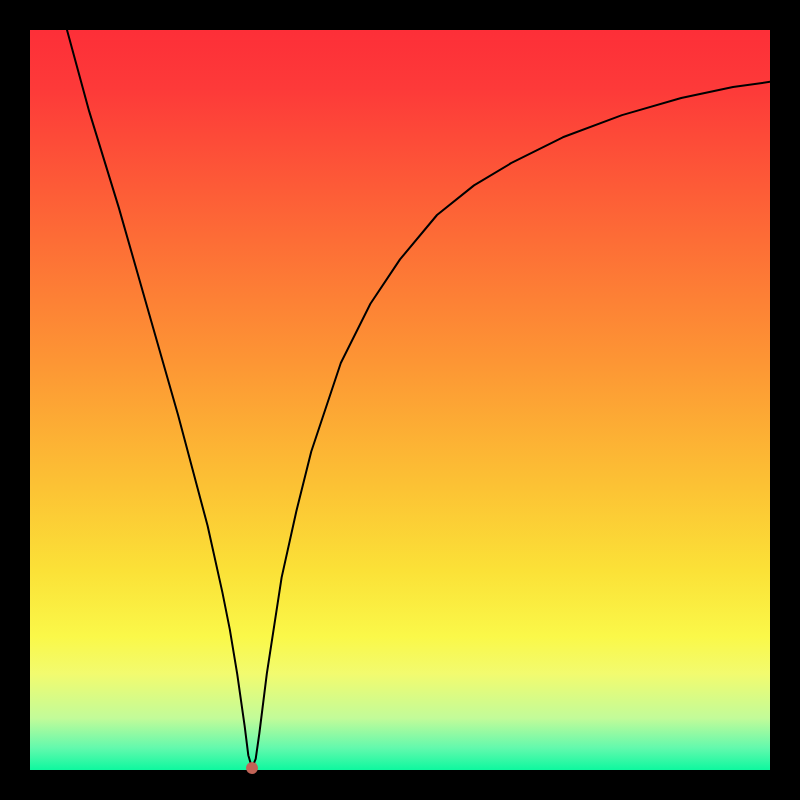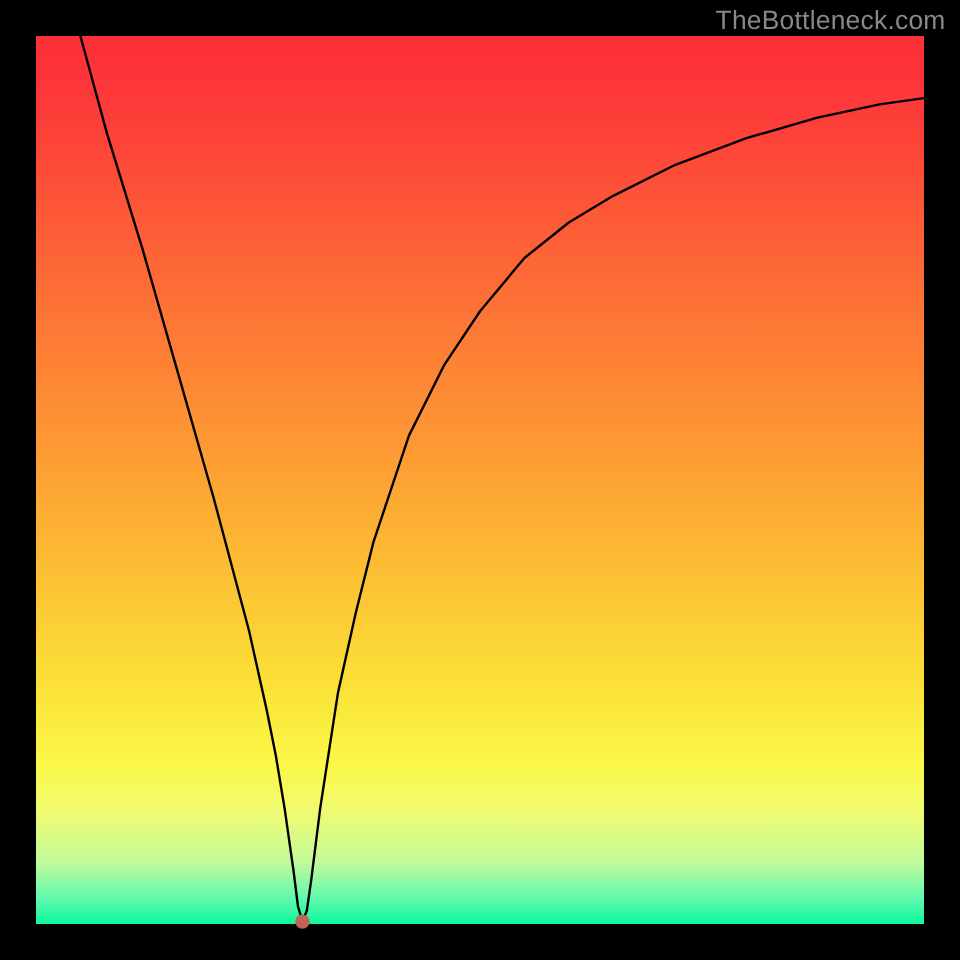--- a/index.html
+++ b/index.html
@@ -66,7 +66,6 @@
 <body>
 
 <div class="frame">
-  <div class="watermark">TheBottleneck.com</div>
   <div class="plot">
     <svg class="curve" viewBox="0 0 740 740" preserveAspectRatio="none">
       <path id="curve-path" d="M37.00 0.00 L59.20 81.40 L88.80 177.60 L118.40 281.20 L148.00 384.80 L177.60 495.80 L192.40 562.40 L199.80 599.40 L207.20 643.80 L214.60 695.60 L218.30 725.20 L222.00 737.78 L225.70 728.90 L229.40 703.00 L236.80 643.80 L251.60 547.60 L266.40 481.00 L281.20 421.80 L310.80 333.00 L340.40 273.80 L370.00 229.40 L407.00 185.00 L444.00 155.40 L481.00 133.20 L532.80 107.30 L592.00 85.10 L651.20 68.08 L703.00 56.98 L740.00 51.80 "></path>

